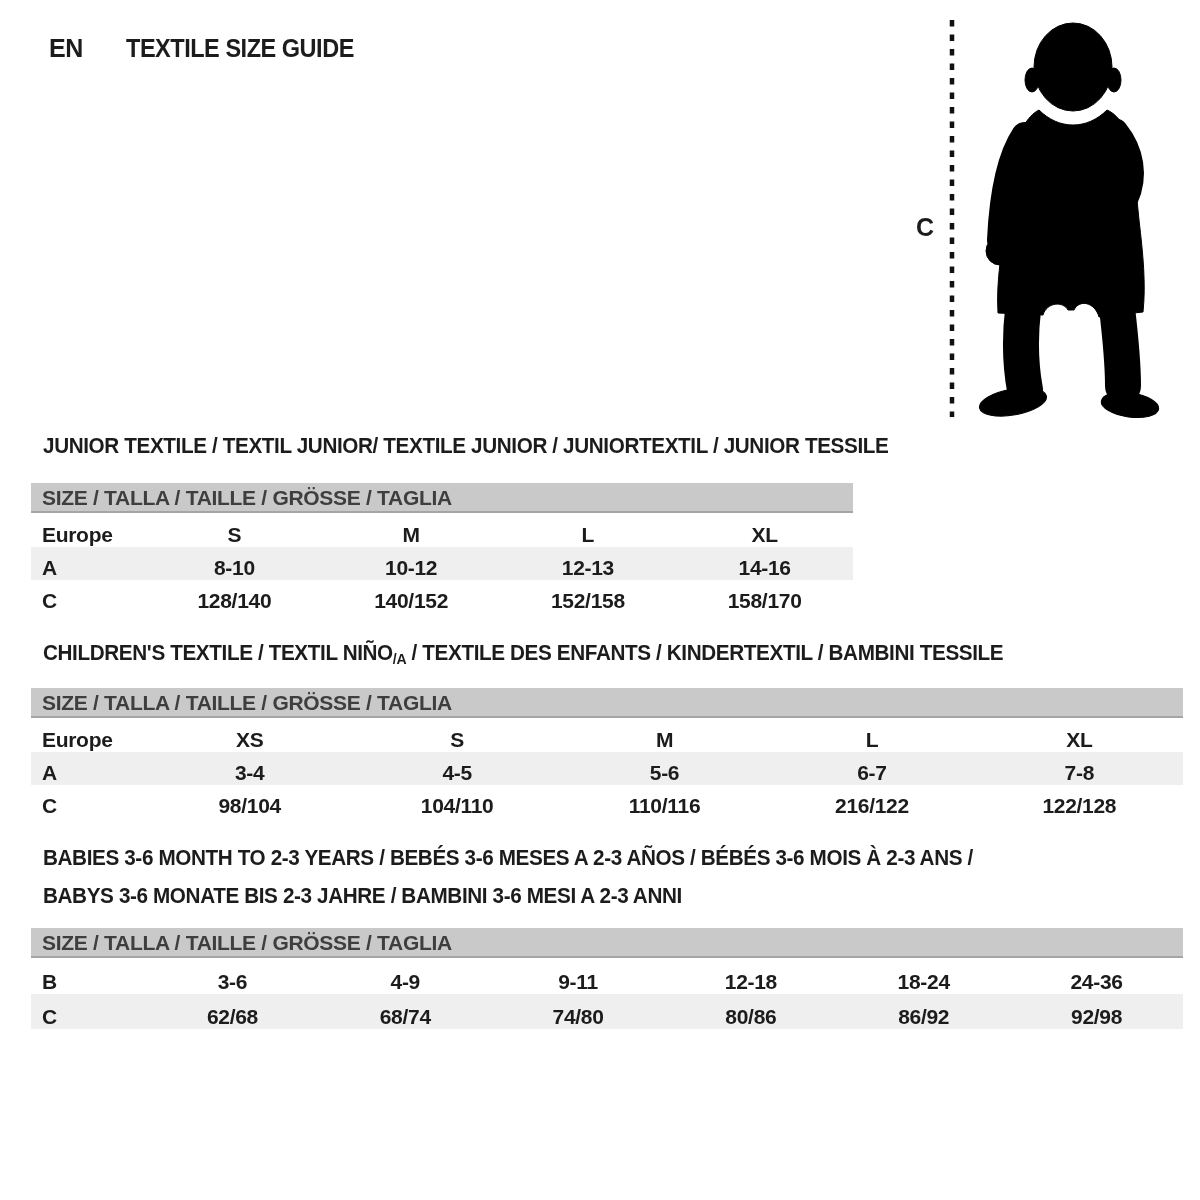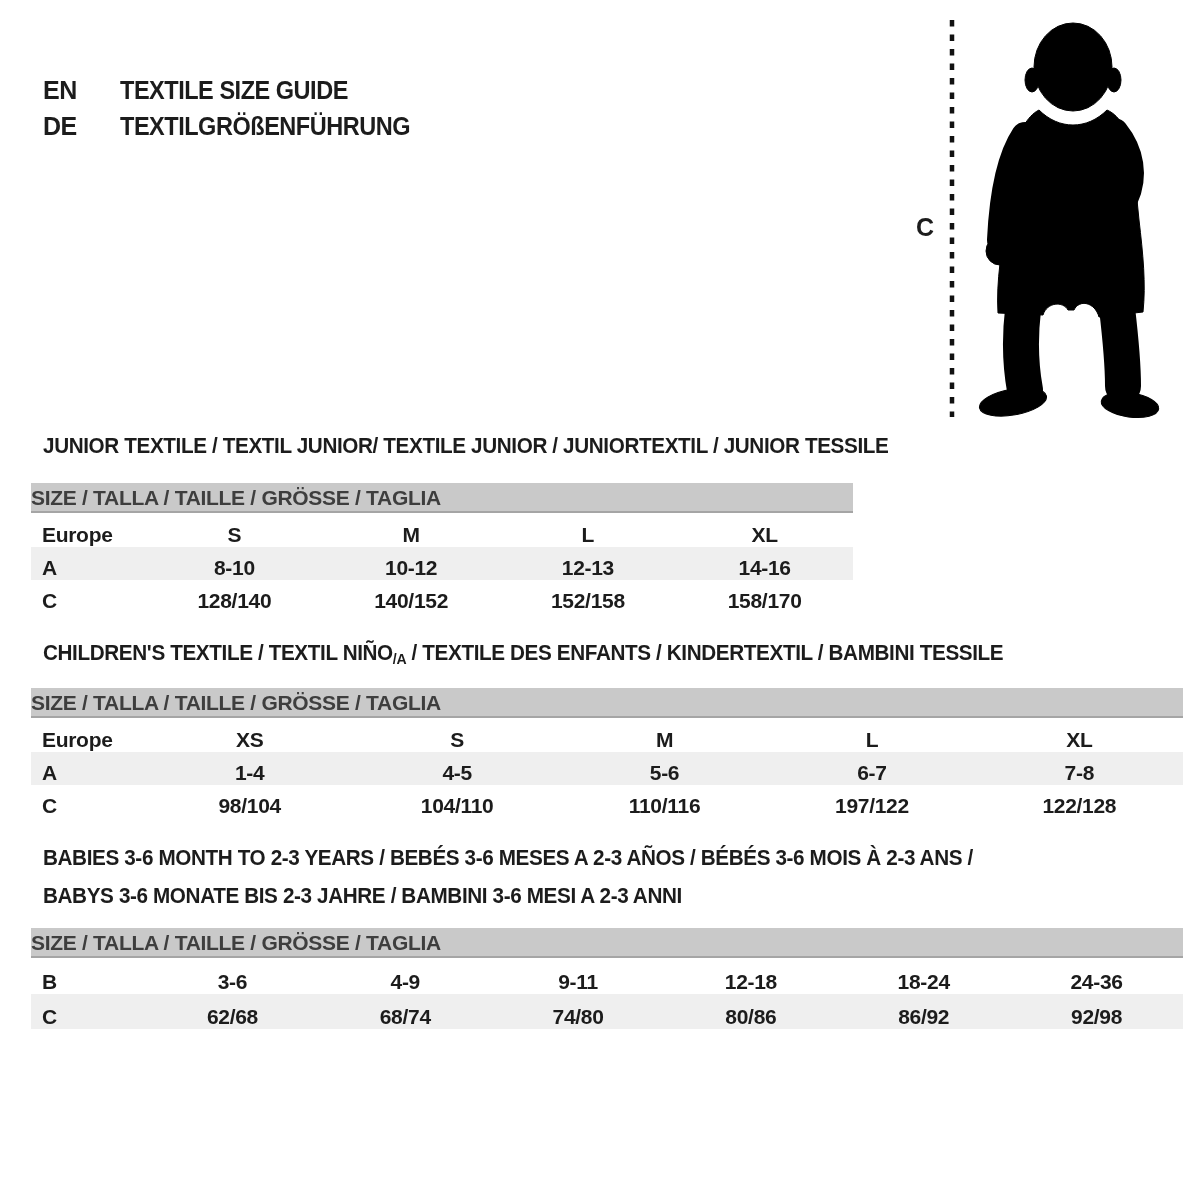--- a/index.html
+++ b/index.html
@@ -9,7 +9,7 @@
     color:#1c1c1c;overflow:hidden;
   }
   
-  .lang-block{position:absolute;left:43px;top:30px;margin-top:42px;}
+  .lang-block{position:absolute;left:49px;top:30px;}
   .lang-row{display:flex;height:36px;align-items:center;}
   .lang-code{width:77px;font-size:25px;font-weight:bold;letter-spacing:-.5px;}
   .lang-label{font-size:25px;font-weight:bold;letter-spacing:-.5px;

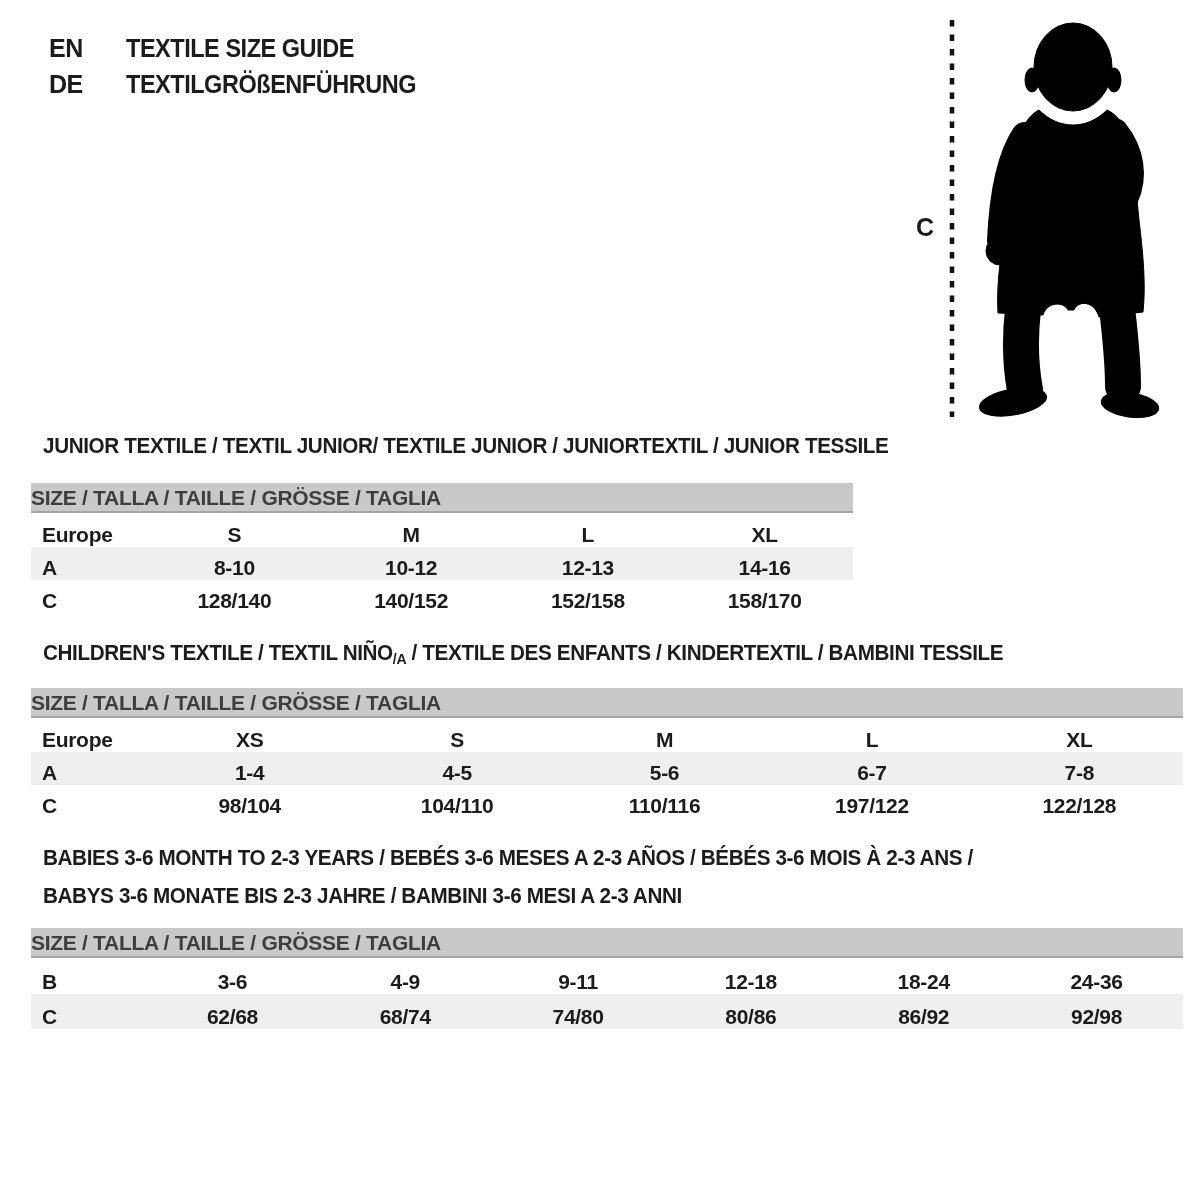--- a/index.html
+++ b/index.html
@@ -52,10 +52,6 @@
     <div class="lang-row">
       <span class="lang-code">EN</span>
       <span class="lang-label">TEXTILE SIZE GUIDE</span>
-    </div>
-    <div class="lang-row">
-      <span class="lang-code">DE</span>
-      <span class="lang-label">TEXTILGRÖßENFÜHRUNG</span>
     </div>
   </div>
 

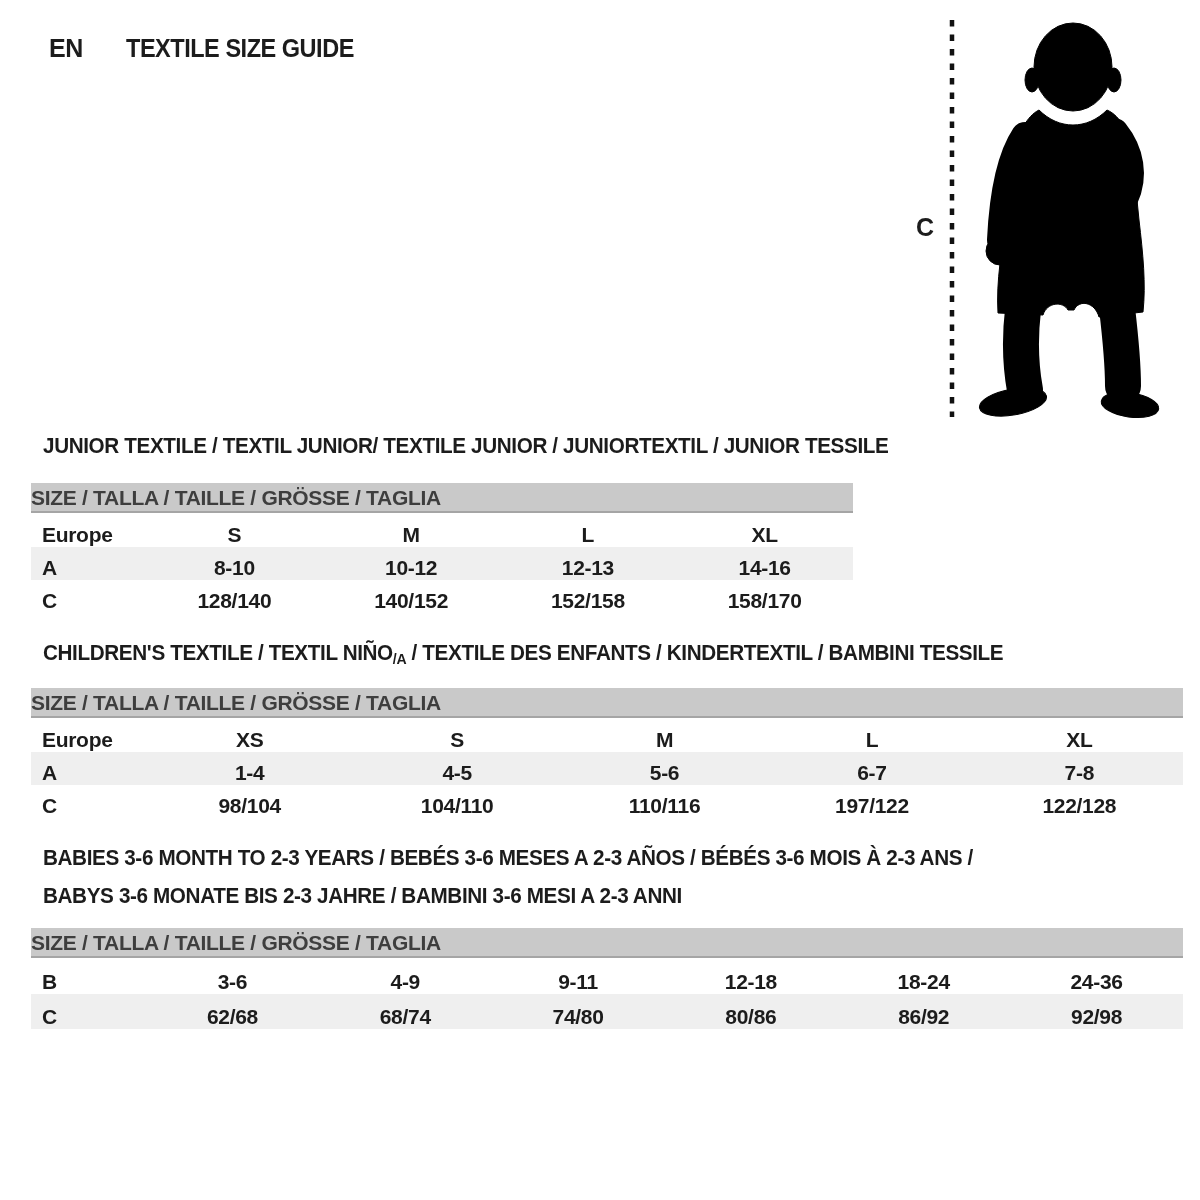--- a/index.html
+++ b/index.html
@@ -25,7 +25,7 @@
   
   .tbl{position:absolute;left:31px;}
   .size-bar{height:30px;line-height:30px;background:#c9c9c9;border-bottom:2px solid #a5a5a5;
-    color:#3e3e3e;font-size:21px;font-weight:bold;letter-spacing:-.3px;
+    color:#3e3e3e;font-size:21px;font-weight:bold;letter-spacing:-.3px;padding-left:11px;
     box-sizing:border-box;}
   .row{display:flex;align-items:flex-end;}
   .row.header{height:34px;}

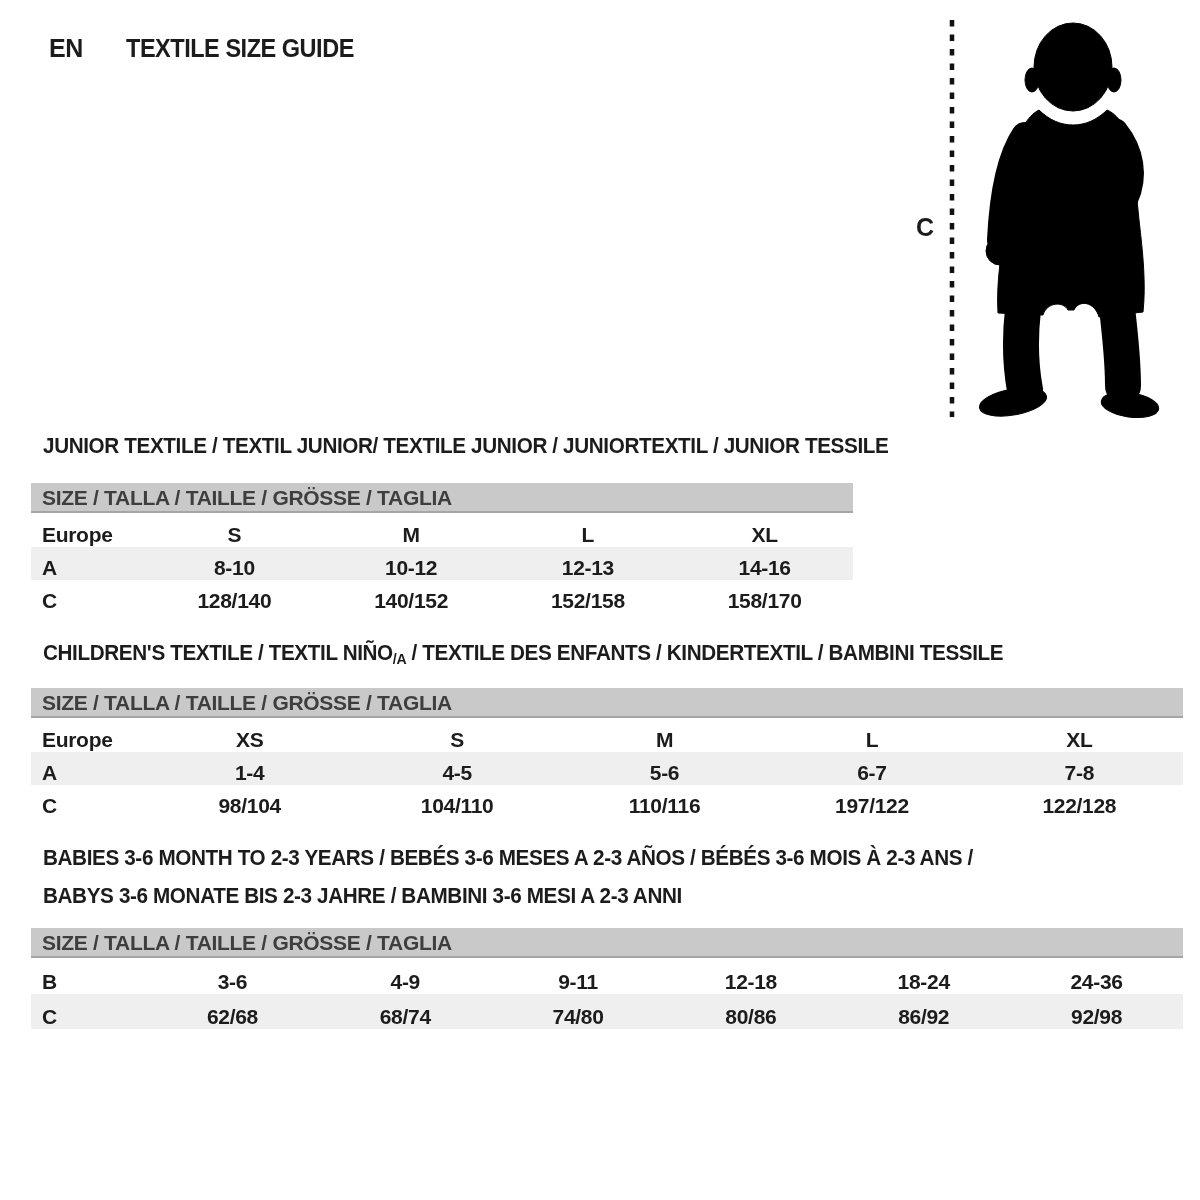--- a/index.html
+++ b/index.html
@@ -134,7 +134,7 @@
     </div>
     <div class="row data shaded">
       <div class="cell label">A</div>
-      <div class="cell">1-4</div>
+      <div class="cell">3-4</div>
       <div class="cell">4-5</div>
       <div class="cell">5-6</div>
       <div class="cell">6-7</div>

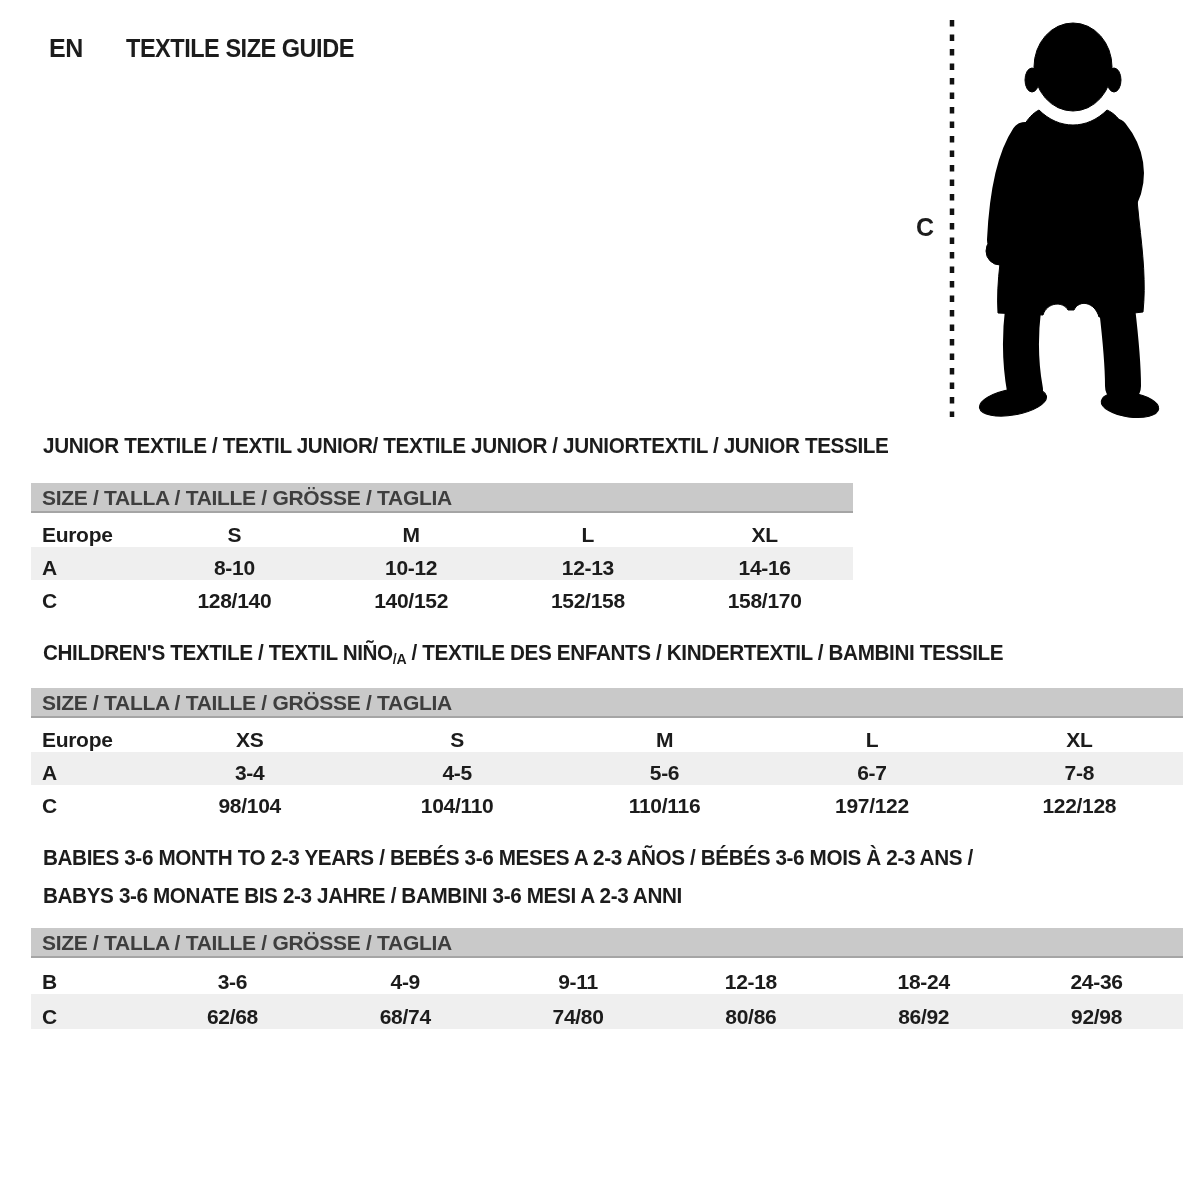--- a/index.html
+++ b/index.html
@@ -145,7 +145,7 @@
       <div class="cell">98/104</div>
       <div class="cell">104/110</div>
       <div class="cell">110/116</div>
-      <div class="cell">197/122</div>
+      <div class="cell">216/122</div>
       <div class="cell">122/128</div>
     </div>
   </div>

